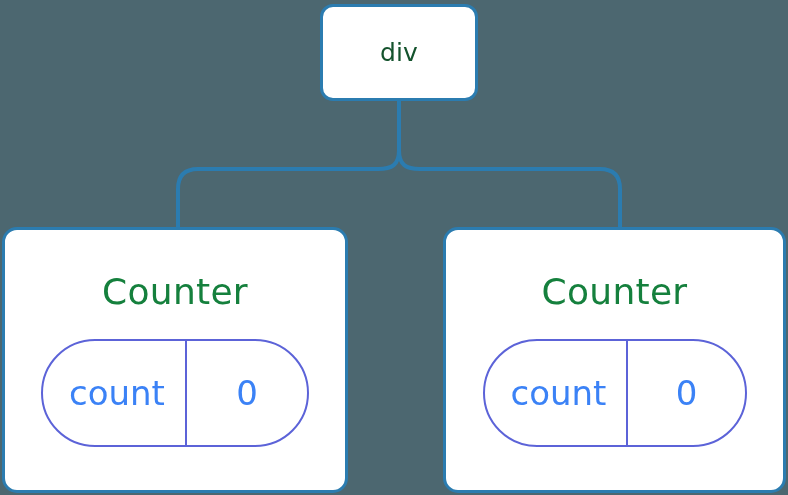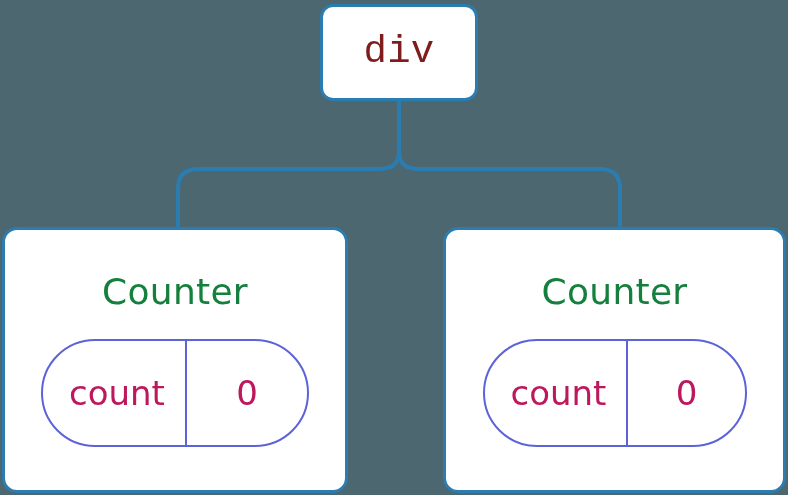--- a/index.html
+++ b/index.html
@@ -57,11 +57,10 @@
   }
 
   .node--root .node-title {
-    font-size: 39px;
-    color: #7f1d1d;
+    font-size: 25px;
+    color: #14532d;
     line-height: 1;
     letter-spacing: .2px;
-    font-family: Liberation Mono, monospace;
   }
 
   

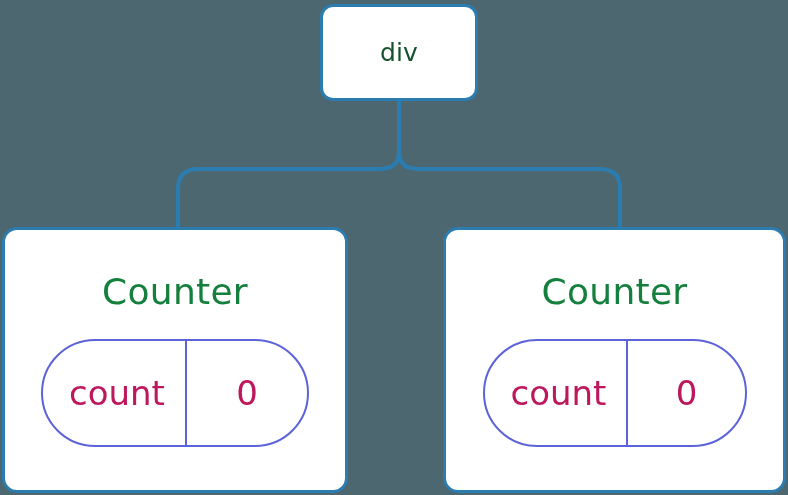--- a/index.html
+++ b/index.html
@@ -100,7 +100,7 @@
     display: flex;
     align-items: center;
     justify-content: center;
-    color: #be185d;
+    color: #3b82f6;
     font-size: 34px;
     line-height: 1;
   }

